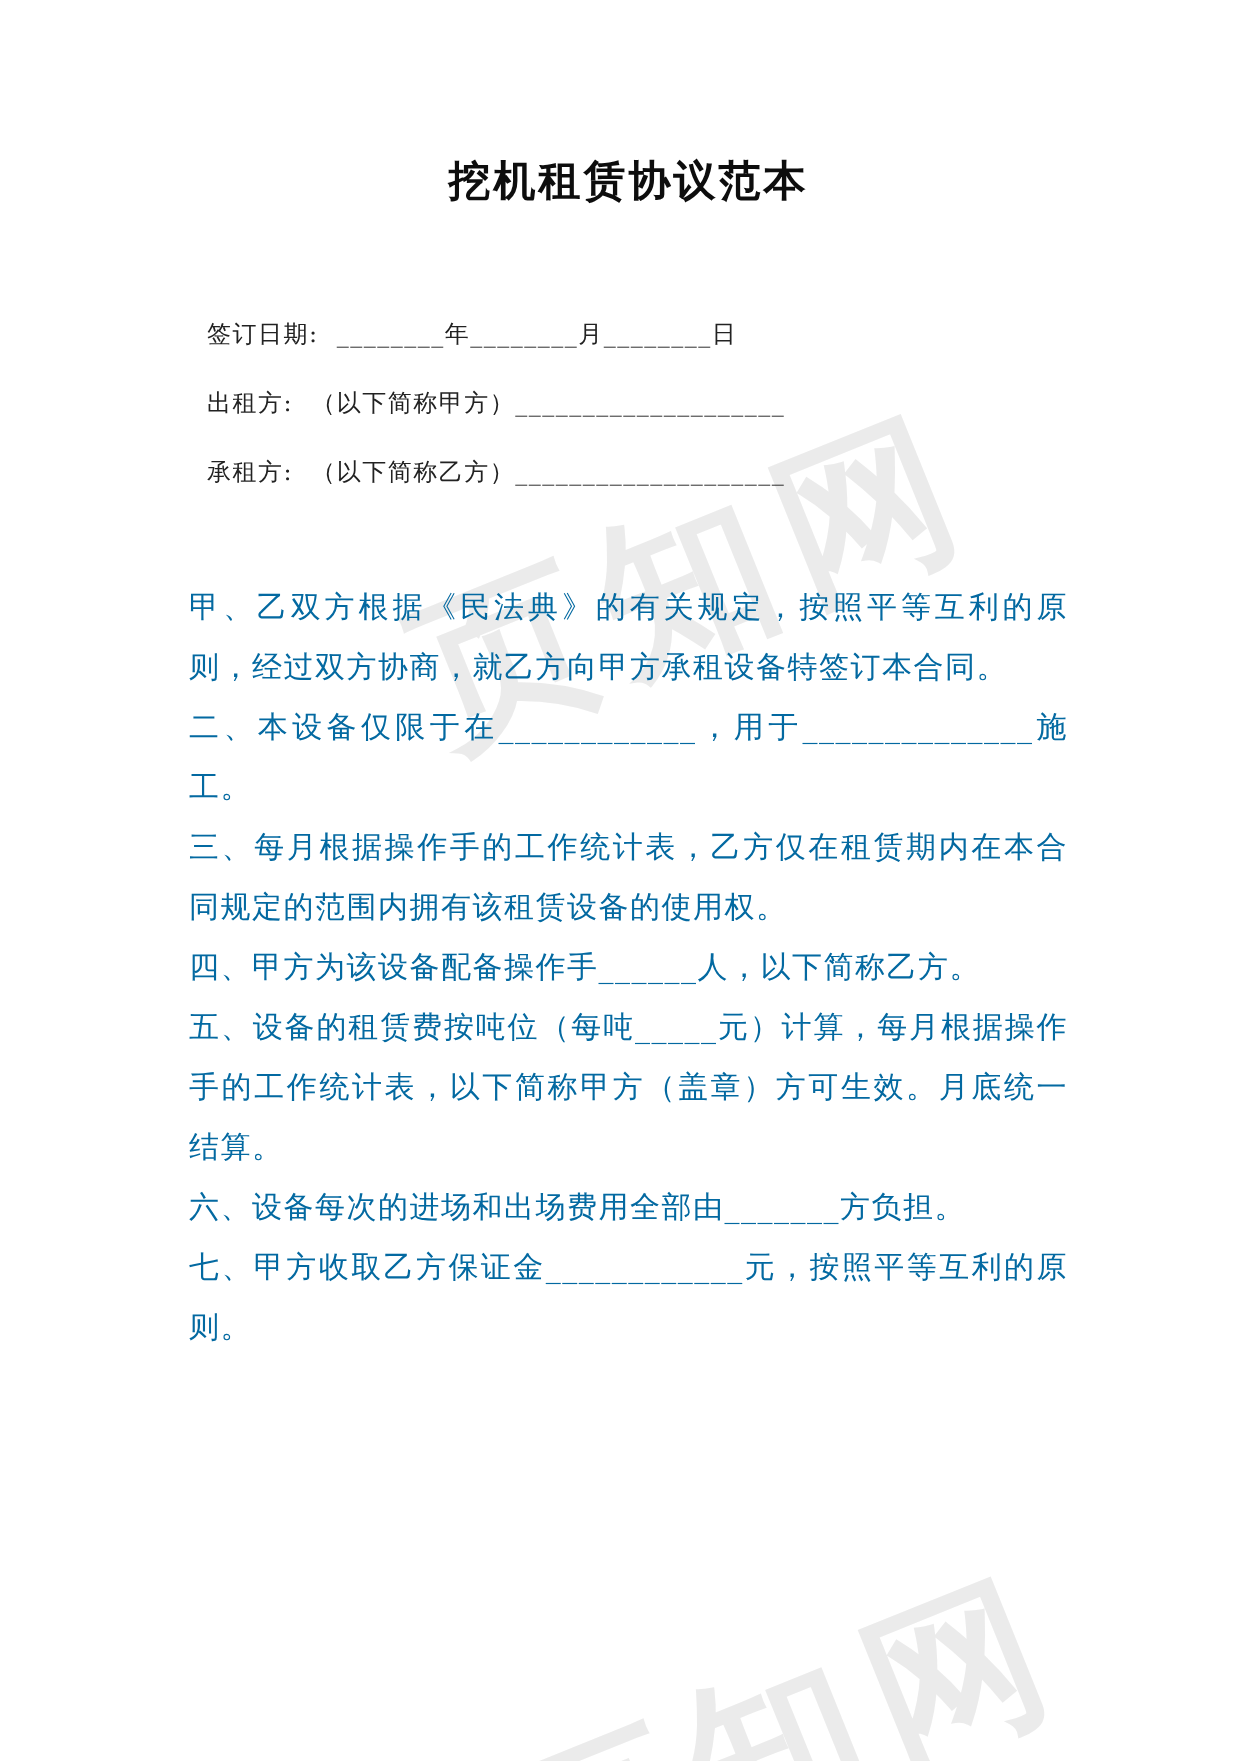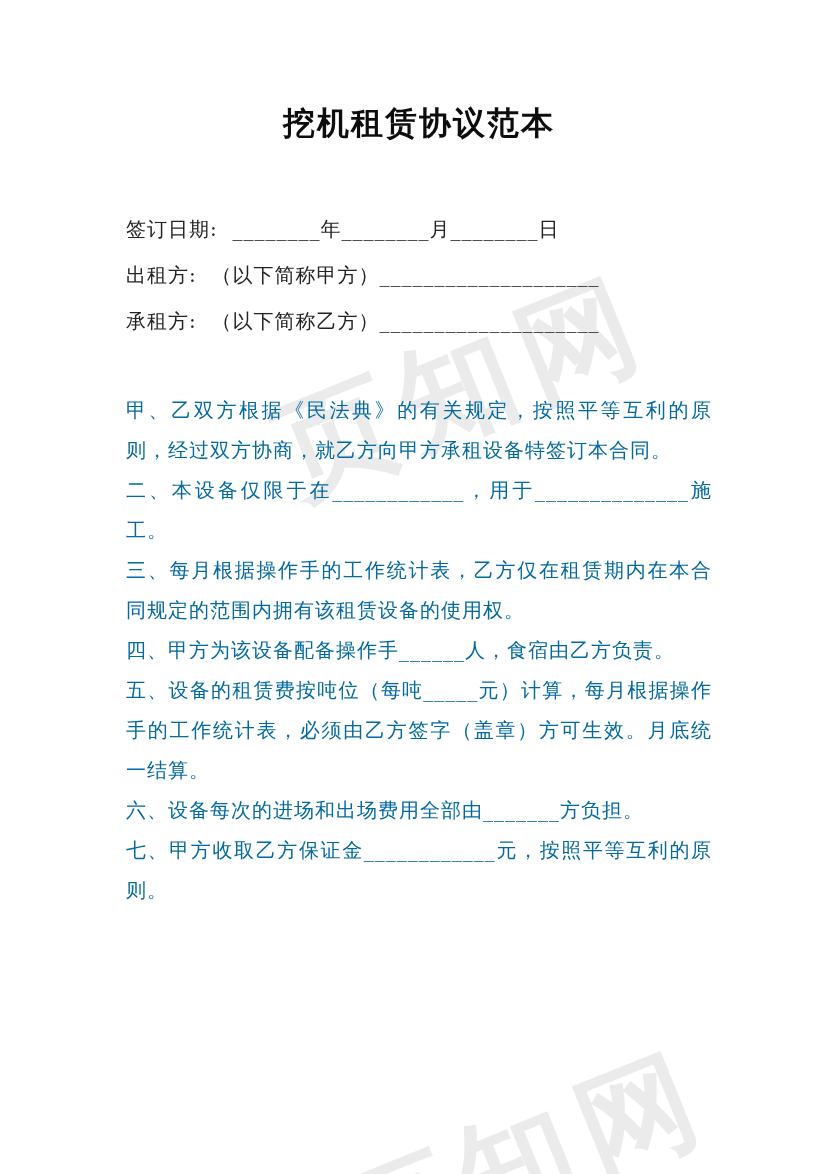--- a/index.html
+++ b/index.html
@@ -38,7 +38,7 @@
   }
   .title {
     text-align: center;
-    font-size: 32px;
+    font-size: 28px;
     font-weight: 700;
     letter-spacing: 2px;
     color: #0d0d0d;

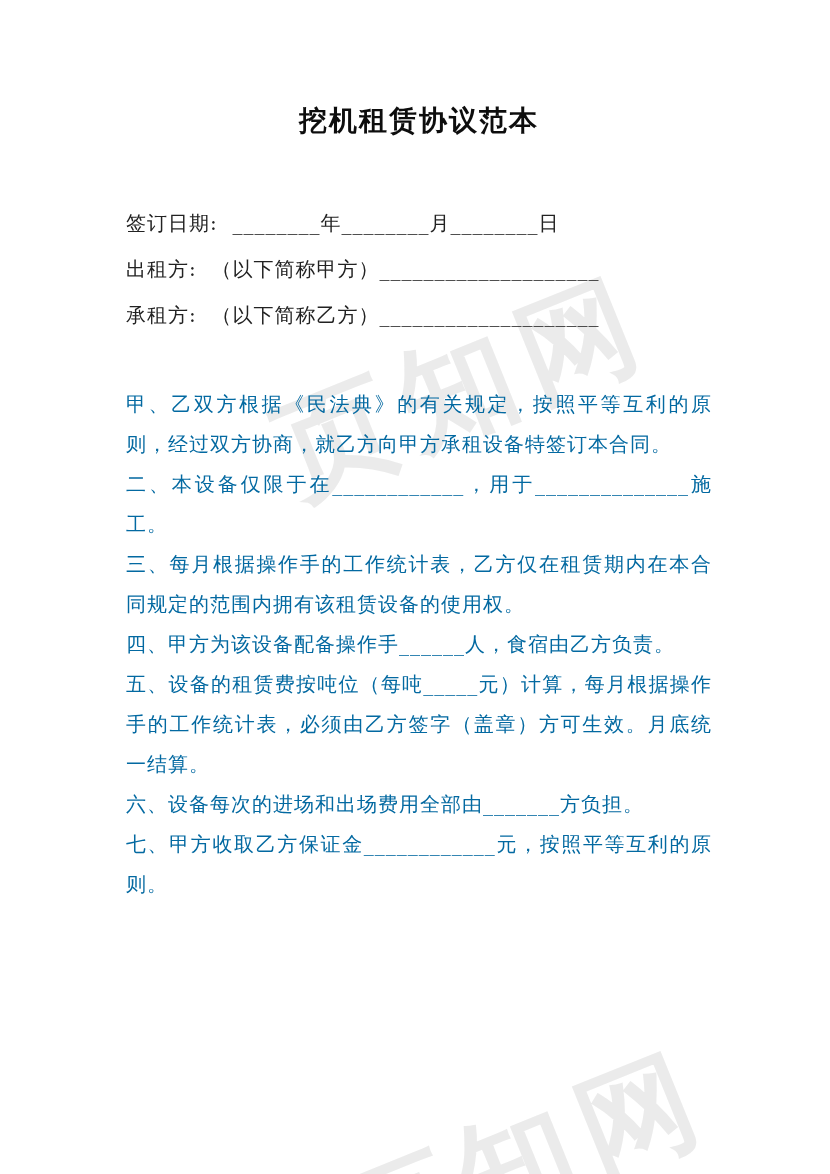--- a/index.html
+++ b/index.html
@@ -46,11 +46,12 @@
   }
   .meta { margin-top: 60px; }
   .meta-line {
-    font-size: 20px;
+    font-size: 16px;
     line-height: 46px;
     letter-spacing: 1px;
     white-space: pre;
     color: #222222;
+    margin-left: 12px;
   }
   .clauses { margin-top: 46px; }
   .para {

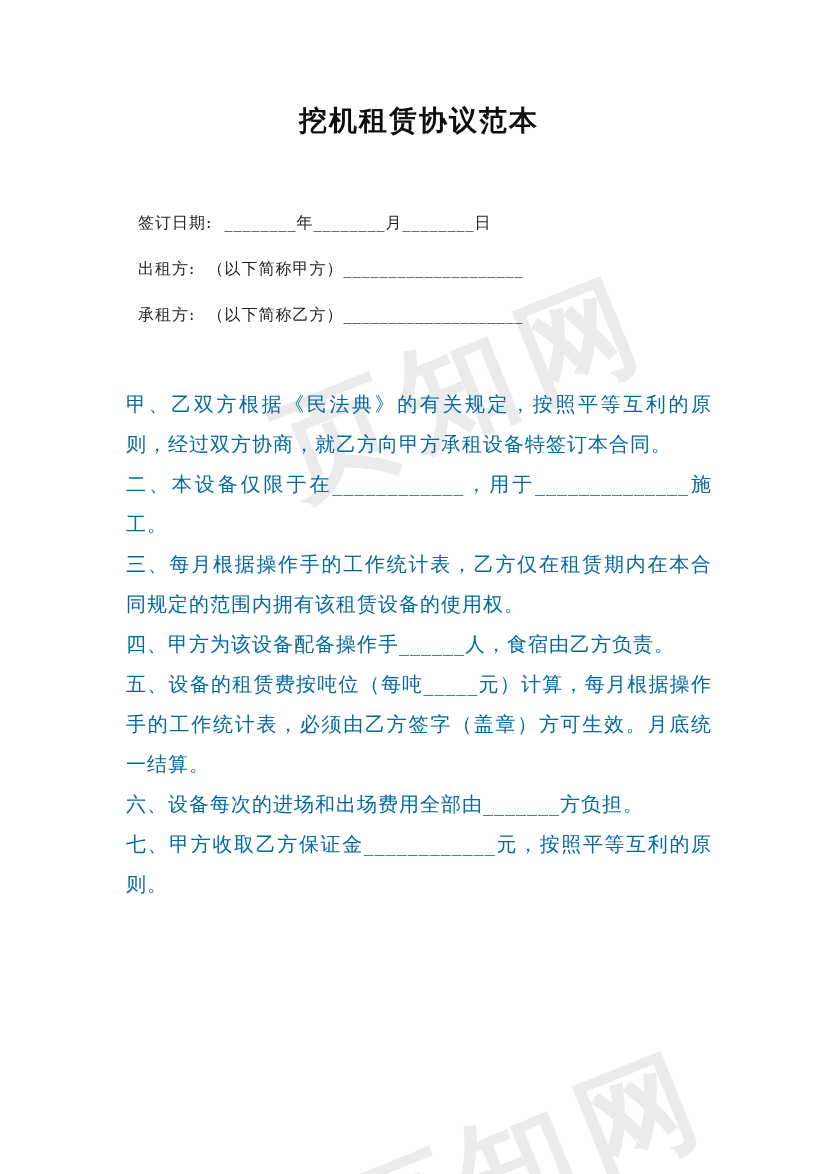--- a/index.html
+++ b/index.html
@@ -85,7 +85,7 @@
       <p class="para">甲、乙双方根据《民法典》的有关规定，按照平等互利的原则，经过双方协商，就乙方向甲方承租设备特签订本合同。</p>
       <p class="para">二、本设备仅限于在____________，用于______________施工。</p>
       <p class="para">三、每月根据操作手的工作统计表，乙方仅在租赁期内在本合同规定的范围内拥有该租赁设备的使用权。</p>
-      <p class="para">四、甲方为该设备配备操作手______人，食宿由乙方负责。</p>
+      <p class="para">四、甲方为该设备配备操作手______人，以下简称乙方。</p>
       <p class="para">五、设备的租赁费按吨位（每吨_____元）计算，每月根据操作手的工作统计表，必须由乙方签字（盖章）方可生效。月底统一结算。</p>
       <p class="para">六、设备每次的进场和出场费用全部由_______方负担。</p>
       <p class="para">七、甲方收取乙方保证金____________元，按照平等互利的原则。</p>

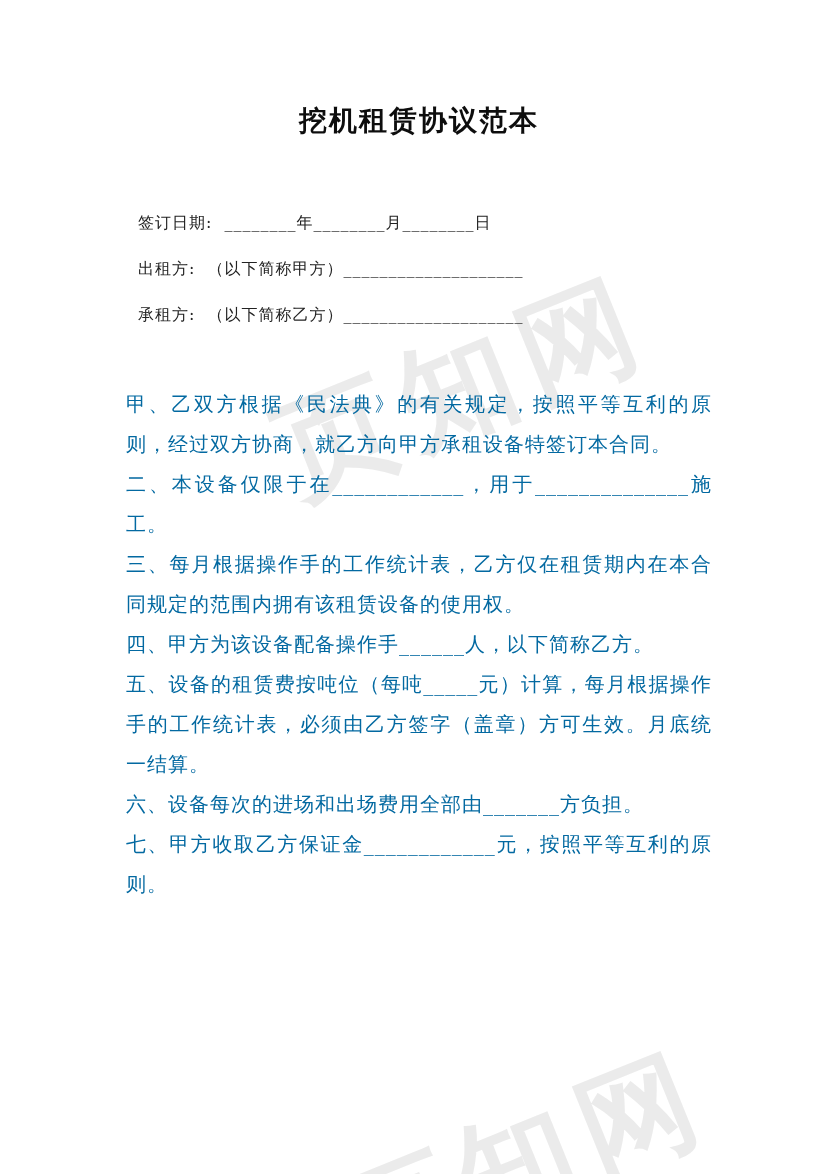--- a/index.html
+++ b/index.html
@@ -86,7 +86,7 @@
       <p class="para">二、本设备仅限于在____________，用于______________施工。</p>
       <p class="para">三、每月根据操作手的工作统计表，乙方仅在租赁期内在本合同规定的范围内拥有该租赁设备的使用权。</p>
       <p class="para">四、甲方为该设备配备操作手______人，以下简称乙方。</p>
-      <p class="para">五、设备的租赁费按吨位（每吨_____元）计算，每月根据操作手的工作统计表，必须由乙方签字（盖章）方可生效。月底统一结算。</p>
+      <p class="para">五、设备的租赁费按吨位（每吨_____元）计算，每月根据操作手的工作统计表，以下简称甲方（盖章）方可生效。月底统一结算。</p>
       <p class="para">六、设备每次的进场和出场费用全部由_______方负担。</p>
       <p class="para">七、甲方收取乙方保证金____________元，按照平等互利的原则。</p>
     </div>

